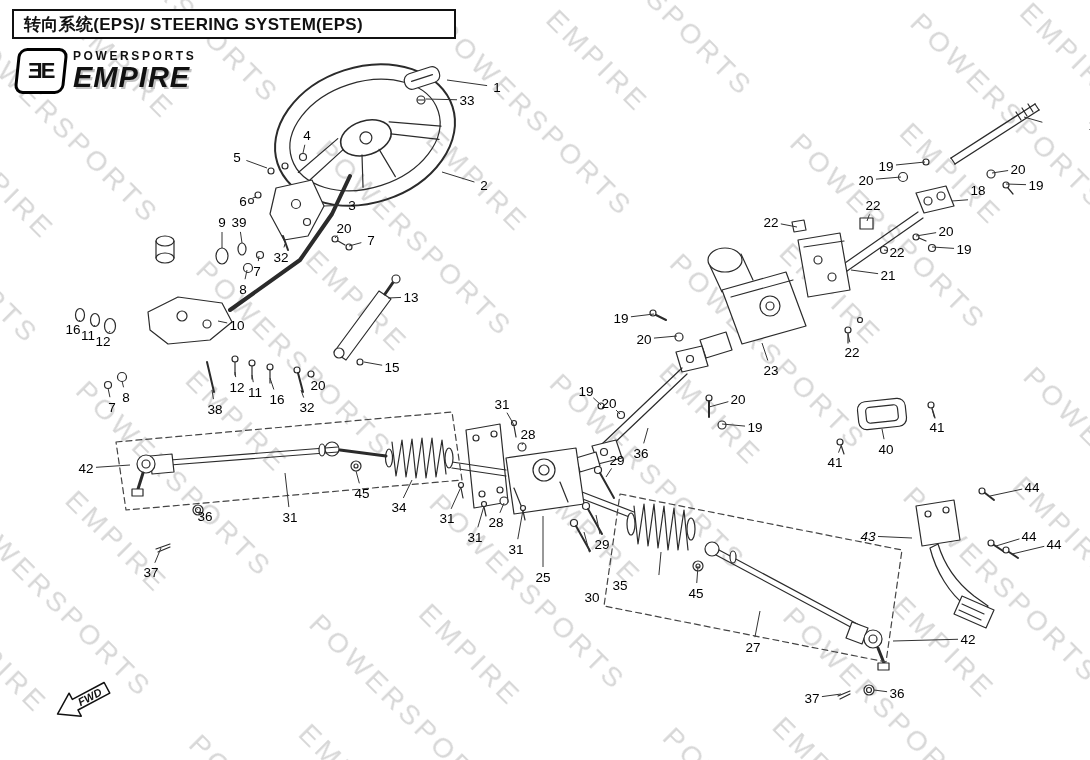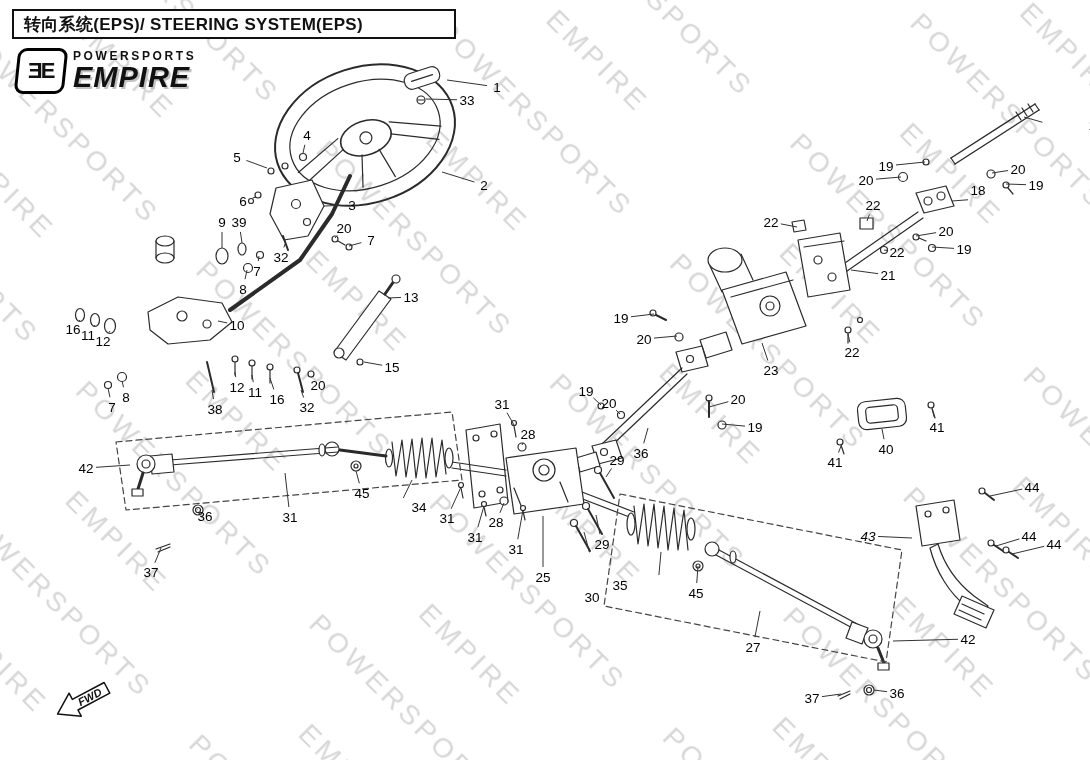--- a/index.html
+++ b/index.html
@@ -467,7 +467,7 @@
     <div class="callout" style="left: 835px; top: 462px;">41</div>
     <div class="callout" style="left: 86px; top: 468px;">42</div>
     <div class="callout" style="left: 362px; top: 493px;">45</div>
-    <div class="callout" style="left: 399px; top: 507px; margin-left: 20px;">34</div>
+    <div class="callout" style="left: 399px; top: 507px;">34</div>
     <div class="callout" style="left: 447px; top: 518px;">31</div>
     <div class="callout" style="left: 496px; top: 522px;">28</div>
     <div class="callout" style="left: 475px; top: 537px;">31</div>

